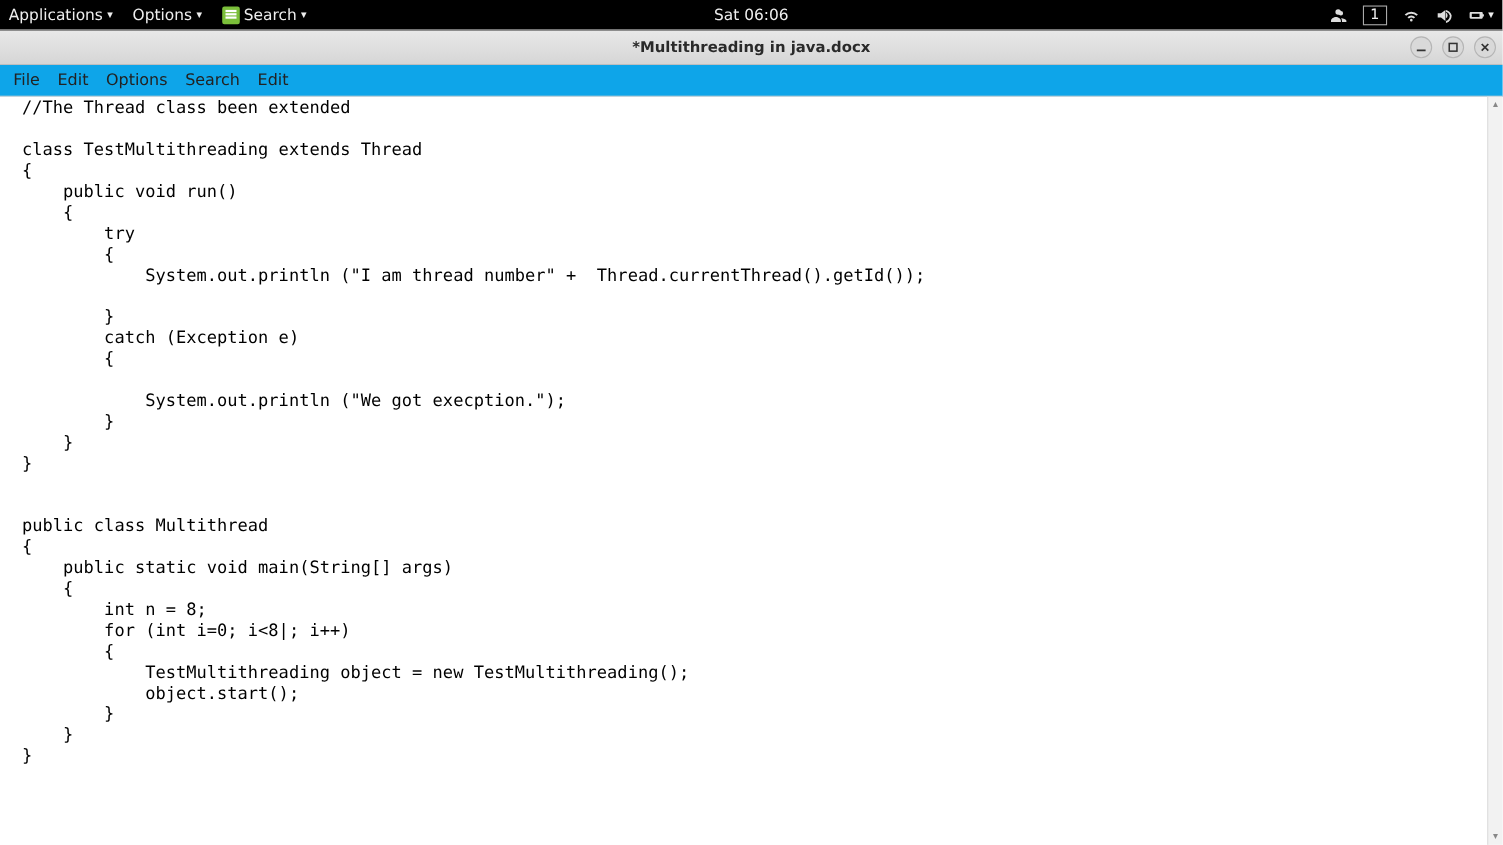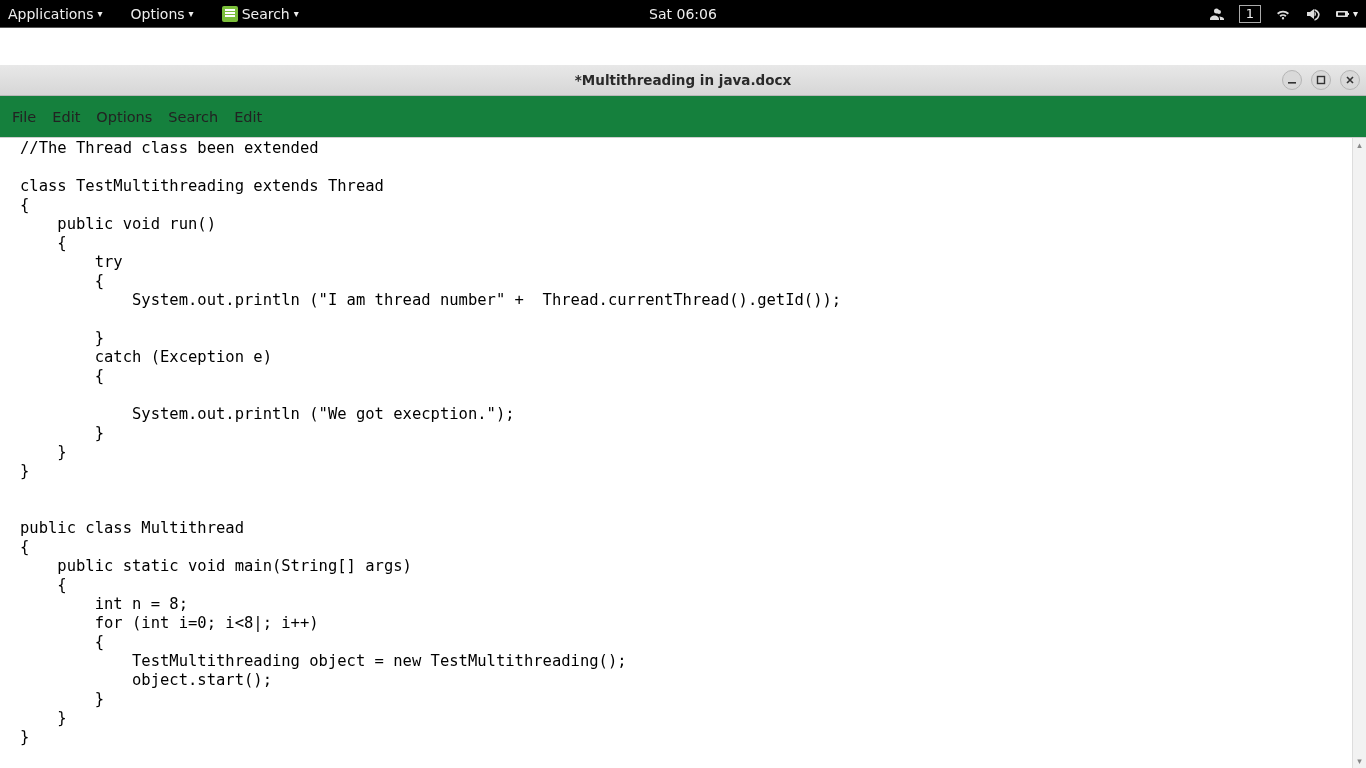--- a/index.html
+++ b/index.html
@@ -16,7 +16,7 @@
     padding: 0 8px;
     position: relative;
   }
-  .top-panel .left { display: flex; align-items: center; gap: 28px; }
+  .top-panel .left { display: flex; align-items: center; gap: 18px; }
   .top-panel .menu-item { display: flex; align-items: center; gap: 4px; cursor: pointer; }
   .top-panel .menu-item .caret { font-size: 10px; }
   .top-panel .center {

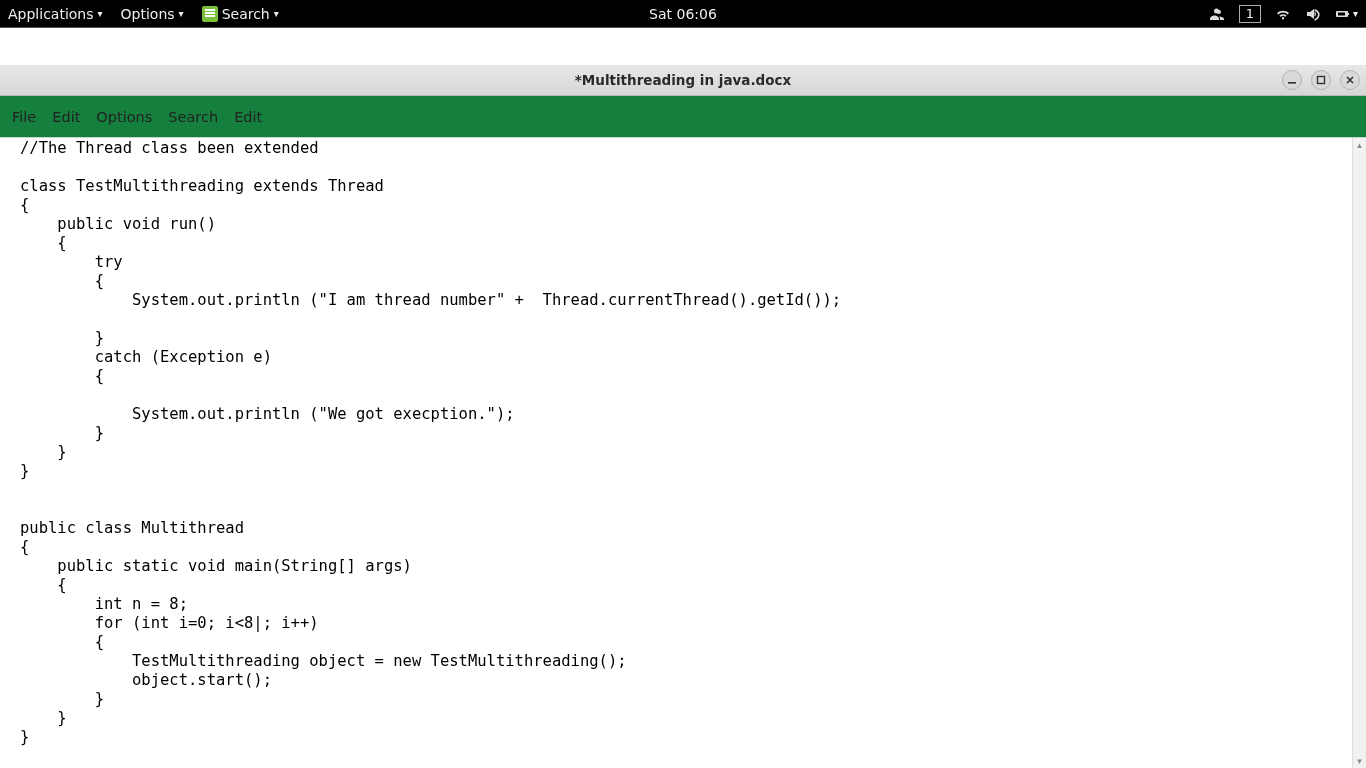--- a/index.html
+++ b/index.html
@@ -54,7 +54,7 @@
     border-bottom: 1px solid #b8b8b8;
     display: flex; align-items: center; justify-content: center;
     position: relative;
-    font-size: 13.5px; font-weight: bold; color: #2a2a2a; margin-top: 37px;
+    font-size: 13.5px; font-weight: bold; color: #2a2a2a;
   }
   .win-controls {
     position: absolute; right: 6px; top: 50%; transform: translateY(-50%);

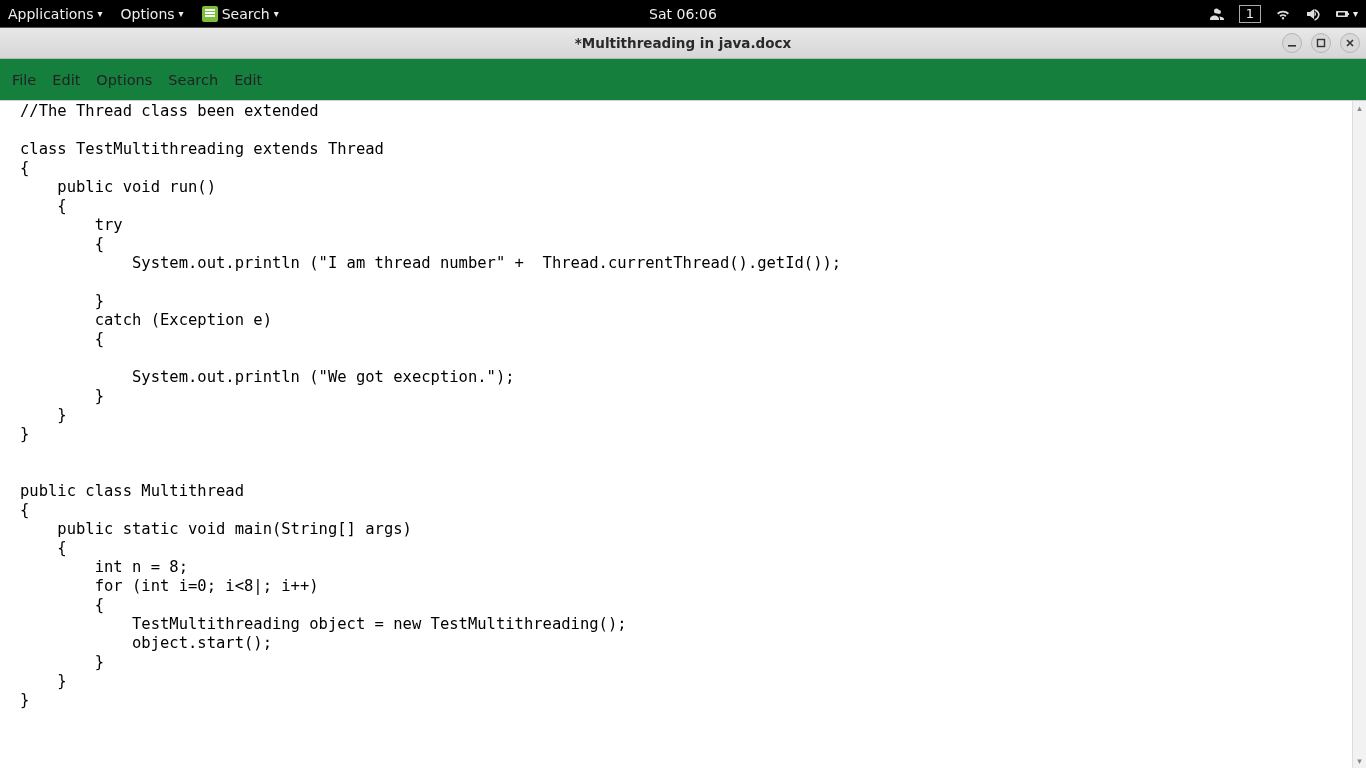--- a/index.html
+++ b/index.html
@@ -70,8 +70,8 @@
   .win-btn svg { width: 10px; height: 10px; }
 
   .menubar {
-    height: 42px;
-    background: #15803d;
+    height: 29px;
+    background: #0ea5e9;
     border-bottom: 1px solid #cfcfcf;
     display: flex; align-items: center;
     padding: 0 4px;

